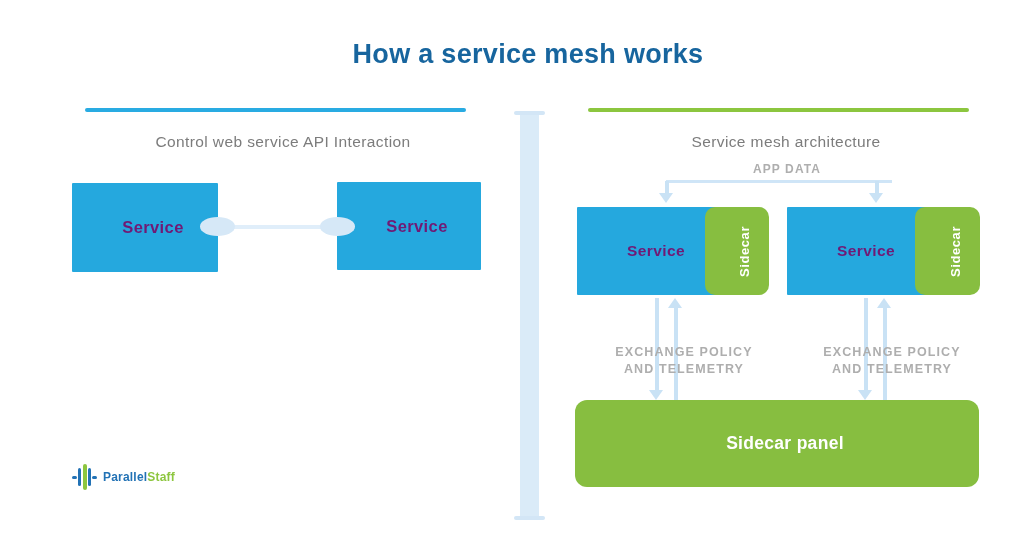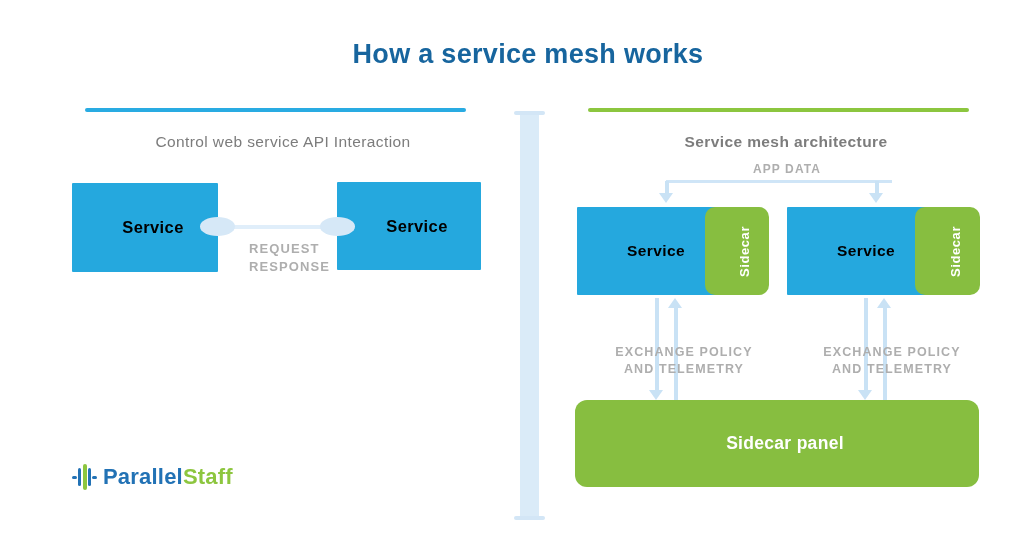--- a/index.html
+++ b/index.html
@@ -23,7 +23,7 @@
     font-size:15.5px;color:#7C7C7C;letter-spacing:.4px;text-align:center;font-weight:500;
   }
   .heading-left{left:60px;top:133px;width:414px;}
-  .heading-right{left:566px;top:133px;width:408px;font-weight:bold;}
+  .heading-right{left:566px;top:133px;width:408px;}
 
   
   .service-box{

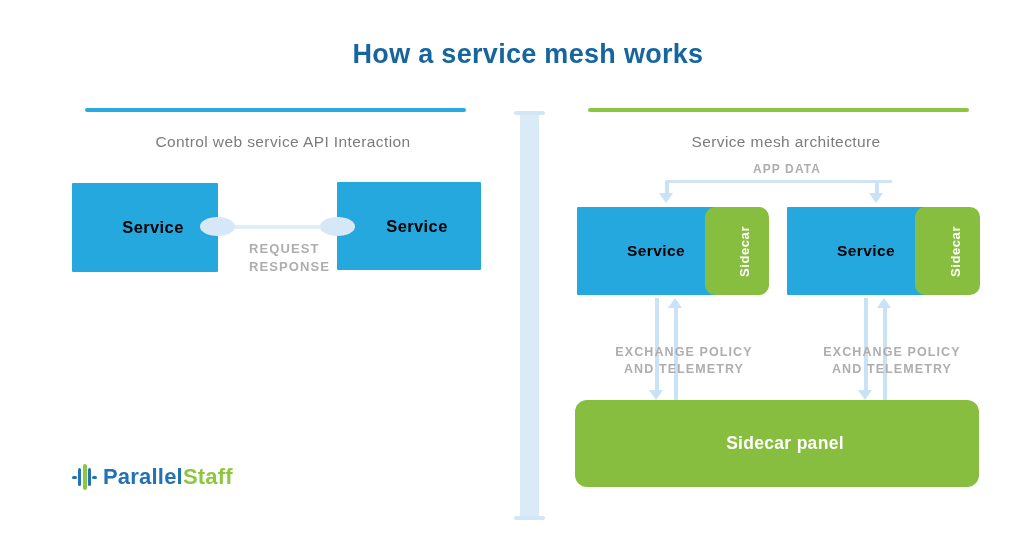--- a/index.html
+++ b/index.html
@@ -28,7 +28,7 @@
   
   .service-box{
     background:#25A8DE;border-radius:1px;display:flex;align-items:center;justify-content:center;
-    color:#000000;font-weight:700;letter-spacing:.4px;
+    color:#701a75;font-weight:700;letter-spacing:.4px;
   }
   .svc-l1{left:72px;top:183px;width:130px;height:89px;font-size:16.5px;}
   .svc-l2{left:337px;top:182px;width:128px;height:88px;font-size:16.5px;}

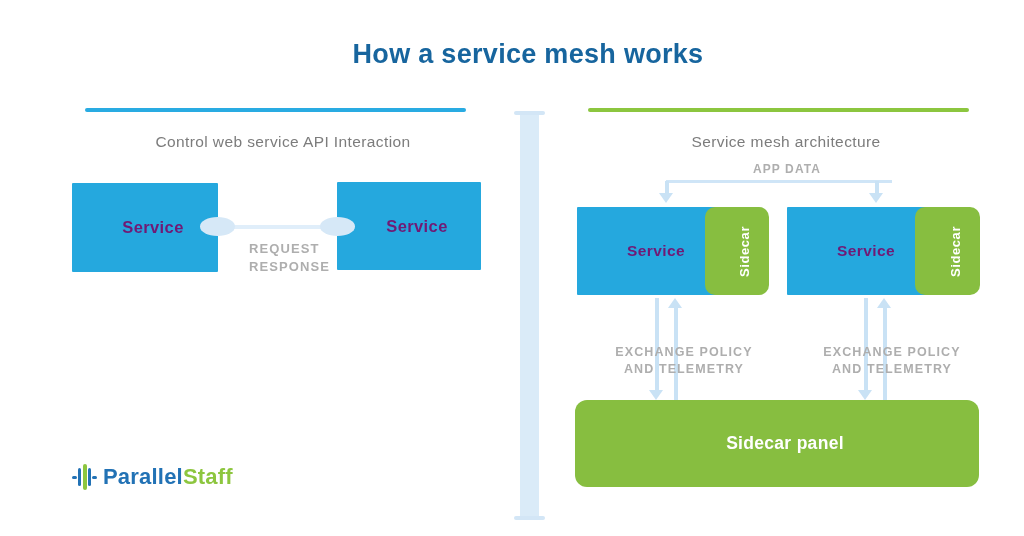--- a/index.html
+++ b/index.html
@@ -115,10 +115,6 @@
   <div class="abs link-line"></div>
   <div class="abs link-dot dot-a"></div>
   <div class="abs link-dot dot-b"></div>
-  <div class="abs caps-label req-label">
-    <div>REQUEST</div>
-    <div>RESPONSE</div>
-  </div>
 
   <div class="abs divider-line"></div>
   <div class="abs divider-cap cap-top"></div>

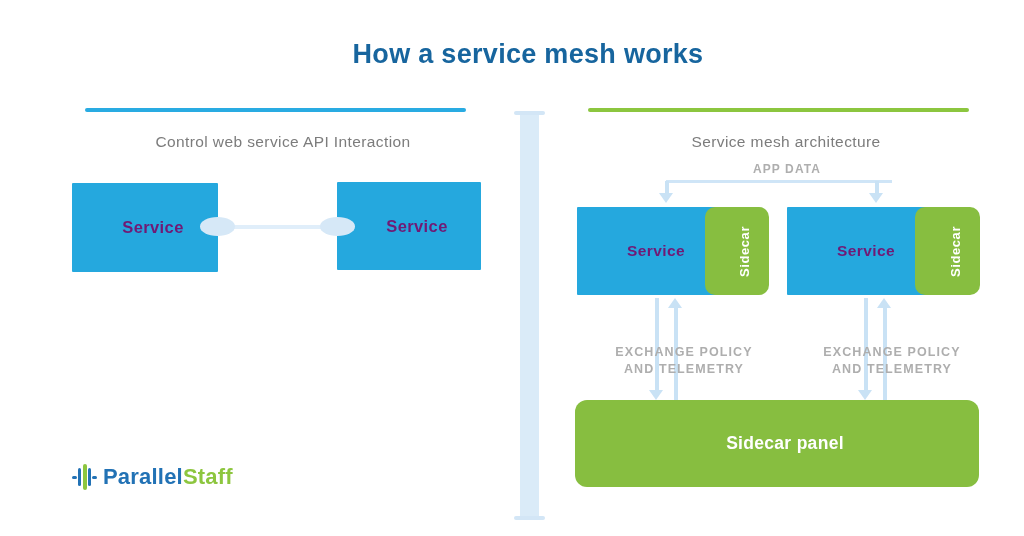--- a/index.html
+++ b/index.html
@@ -91,7 +91,7 @@
   .li-bar2{left:10.5px;top:2px;width:4px;height:26px;background:#8DC63F;}
   .li-bar3{left:16px;top:6px;width:3px;height:18px;background:#2272B5;}
   .li-dash-r{left:20px;top:13.5px;width:5px;height:3px;background:#2272B5;}
-  .logo-text{font-size:22px;font-weight:800;letter-spacing:.2px;}
+  .logo-text{font-size:12px;font-weight:800;letter-spacing:.2px;}
   .logo-text .p1{color:#2272B5;}
   .logo-text .p2{color:#8DC63F;}
 </style>

